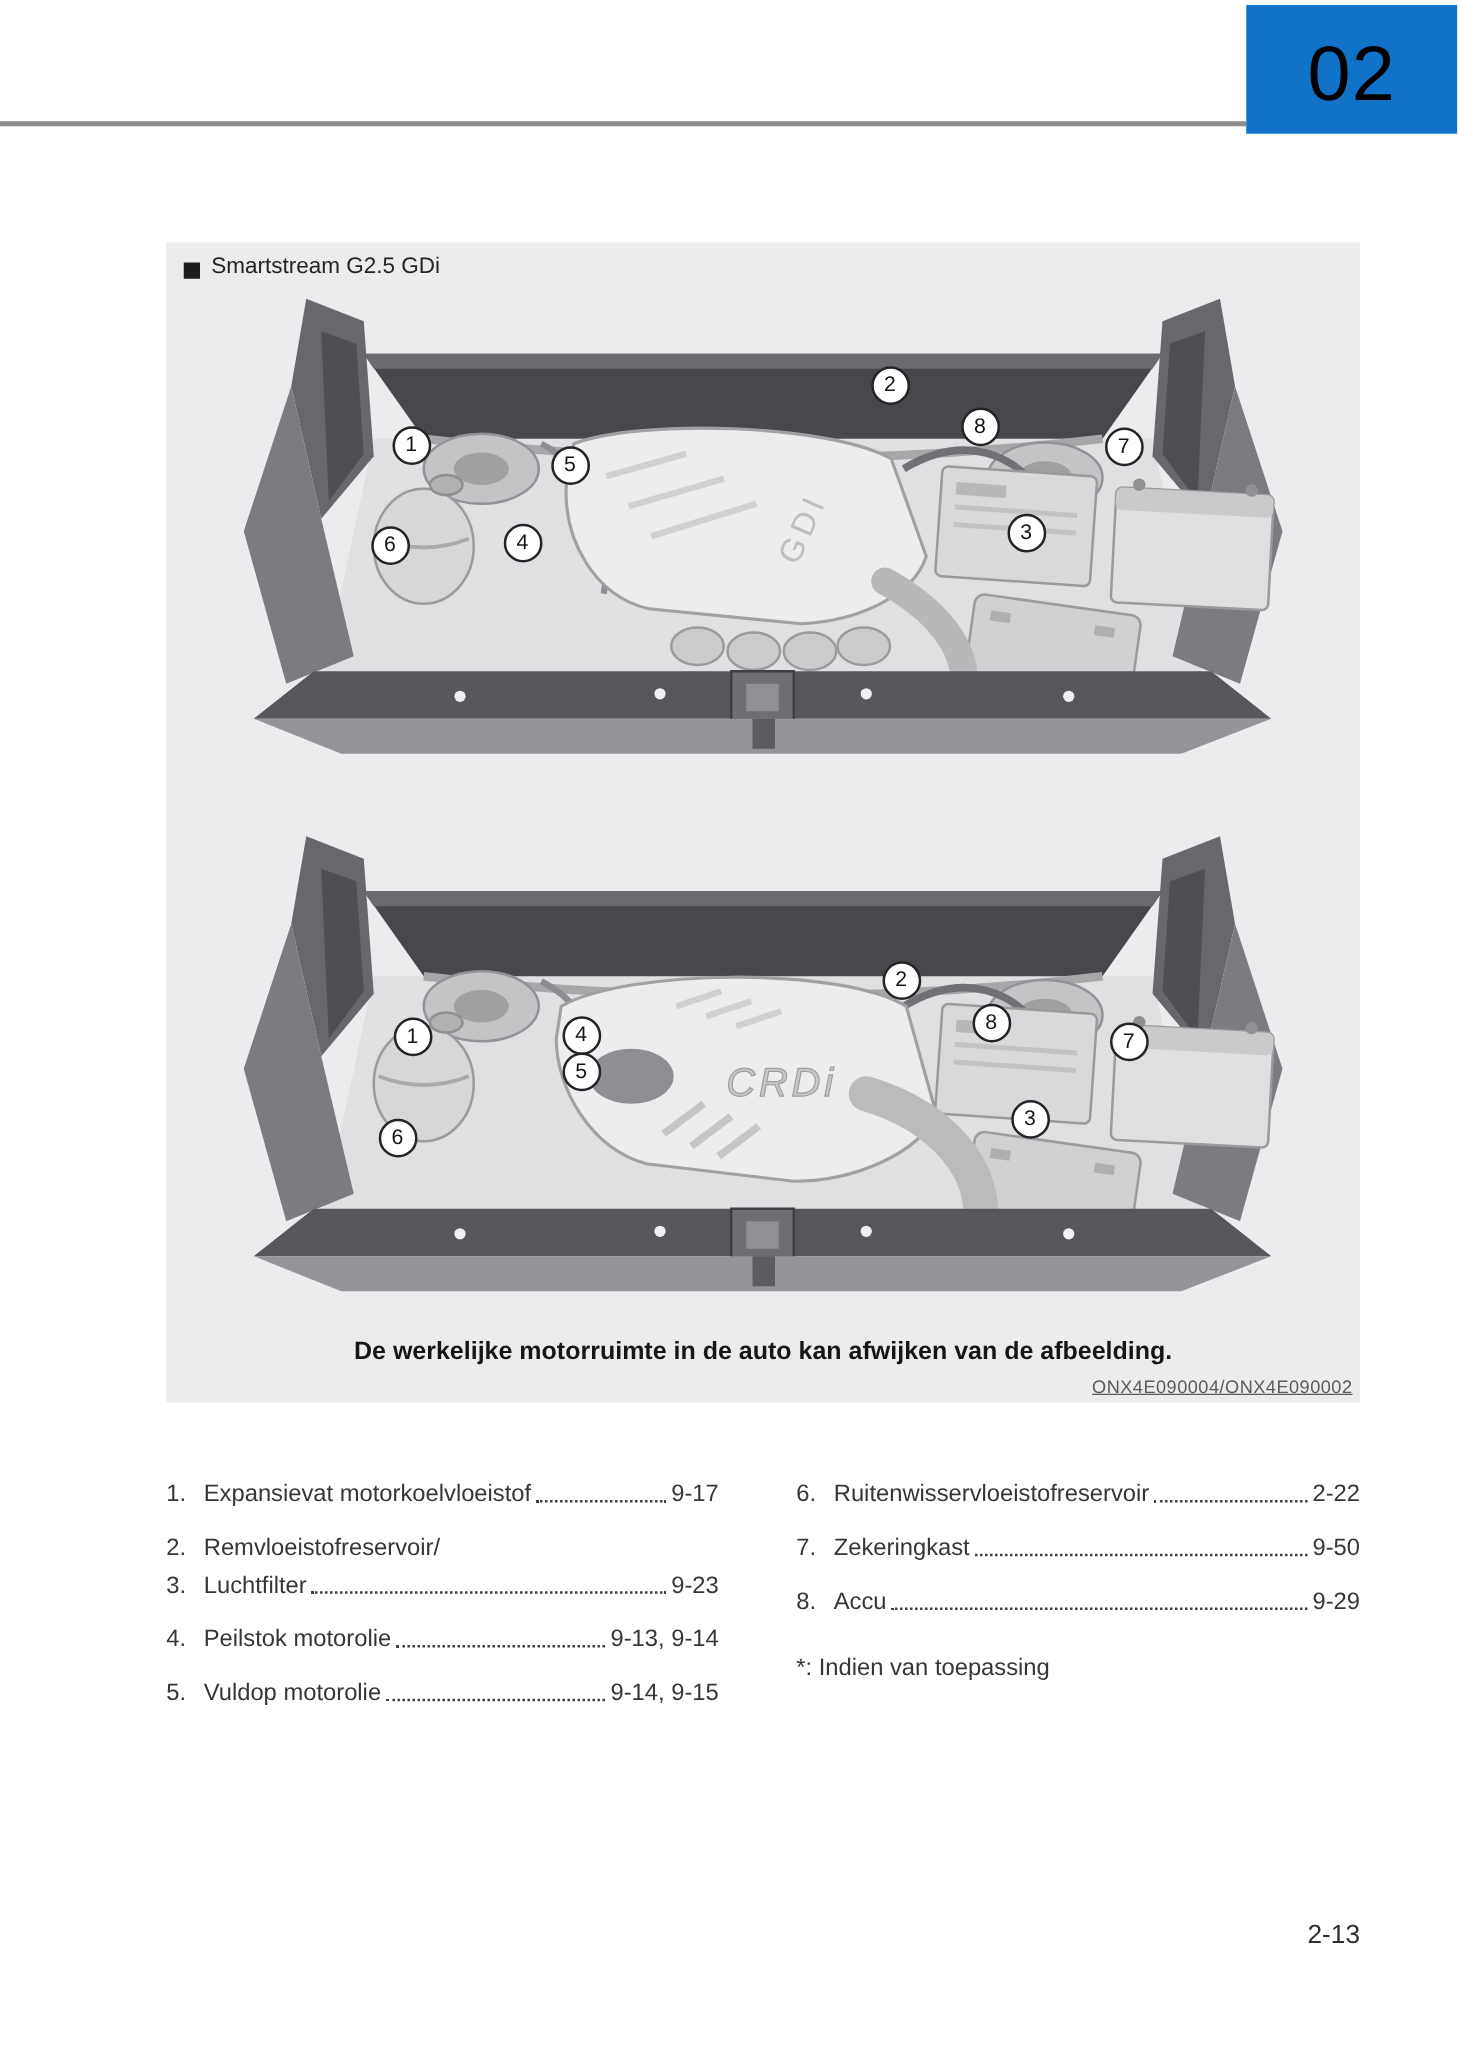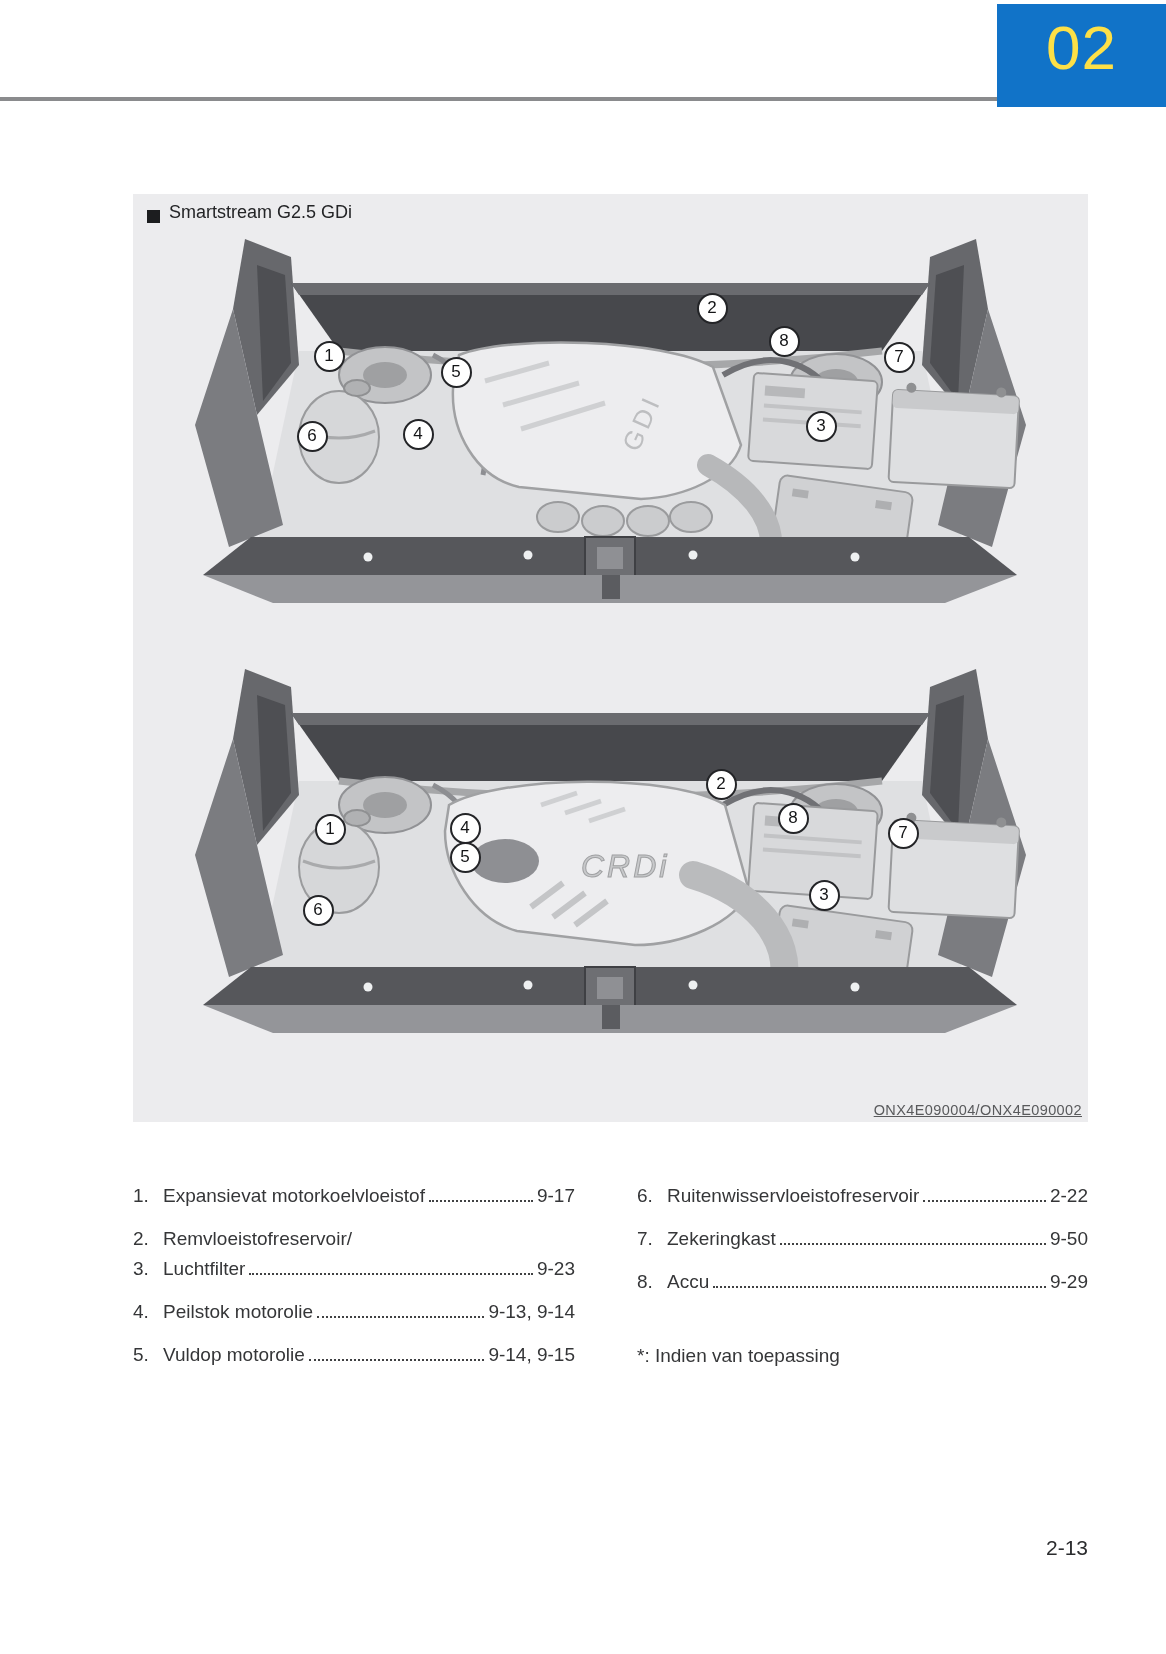--- a/index.html
+++ b/index.html
@@ -12,8 +12,8 @@
   .rule{position:absolute;left:0;top:97px;width:997px;height:4px;background:#8a8b8d;}
   .chapter-tab{
     position:absolute;left:997px;top:4px;width:169px;height:103px;background:#1173c8;
-    display:flex;align-items:flex-start;justify-content:center;
-    color:#fde047;font-size:62px;font-weight:400;letter-spacing:1px;padding-top:8px;box-sizing:border-box;
+    display:flex;align-items:center;justify-content:center;
+    color:#000000;font-size:62px;font-weight:400;letter-spacing:1px;padding-top:8px;box-sizing:border-box;
   }
   
   .panel{position:absolute;left:133px;top:194px;width:955px;height:928px;background:#ececee;}

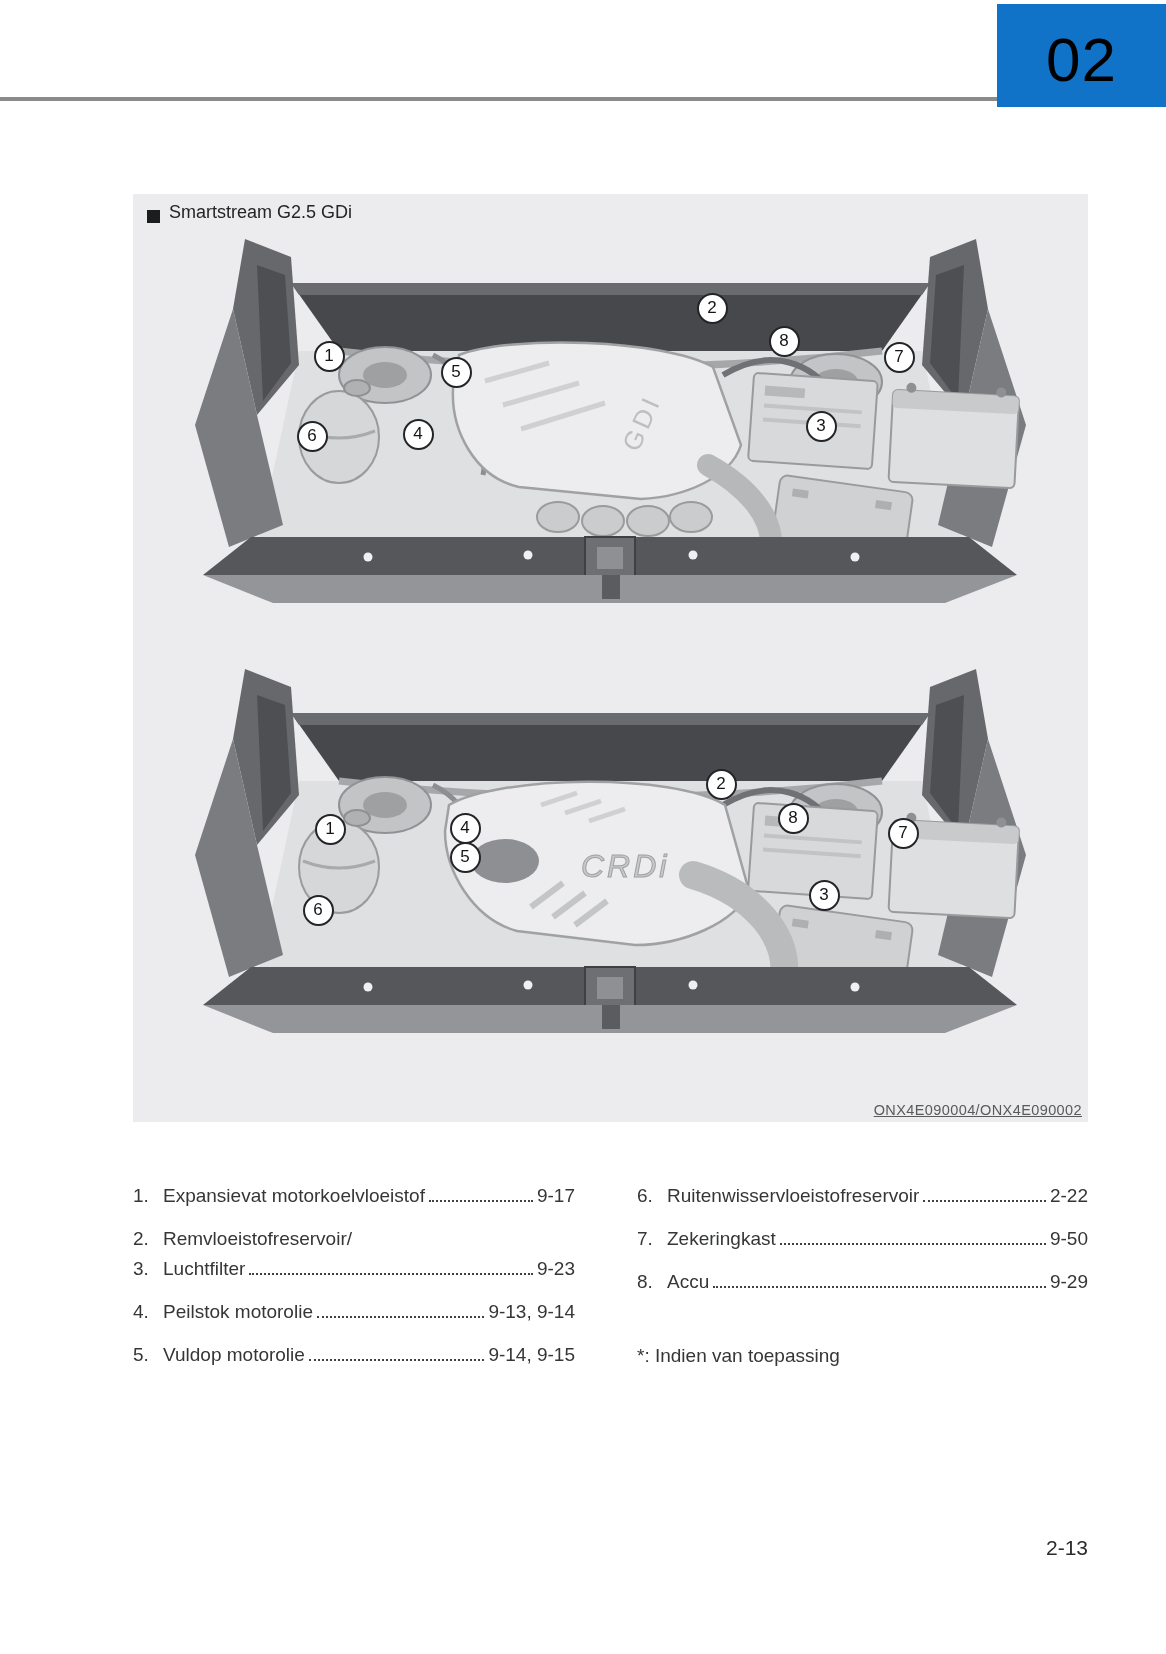--- a/index.html
+++ b/index.html
@@ -263,6 +263,7 @@
         </div>
     </div>
 
+    <div class="caption">De werkelijke motorruimte in de auto kan afwijken van de afbeelding.</div>
     <div class="img-code">ONX4E090004/ONX4E090002</div>
   </div>
 

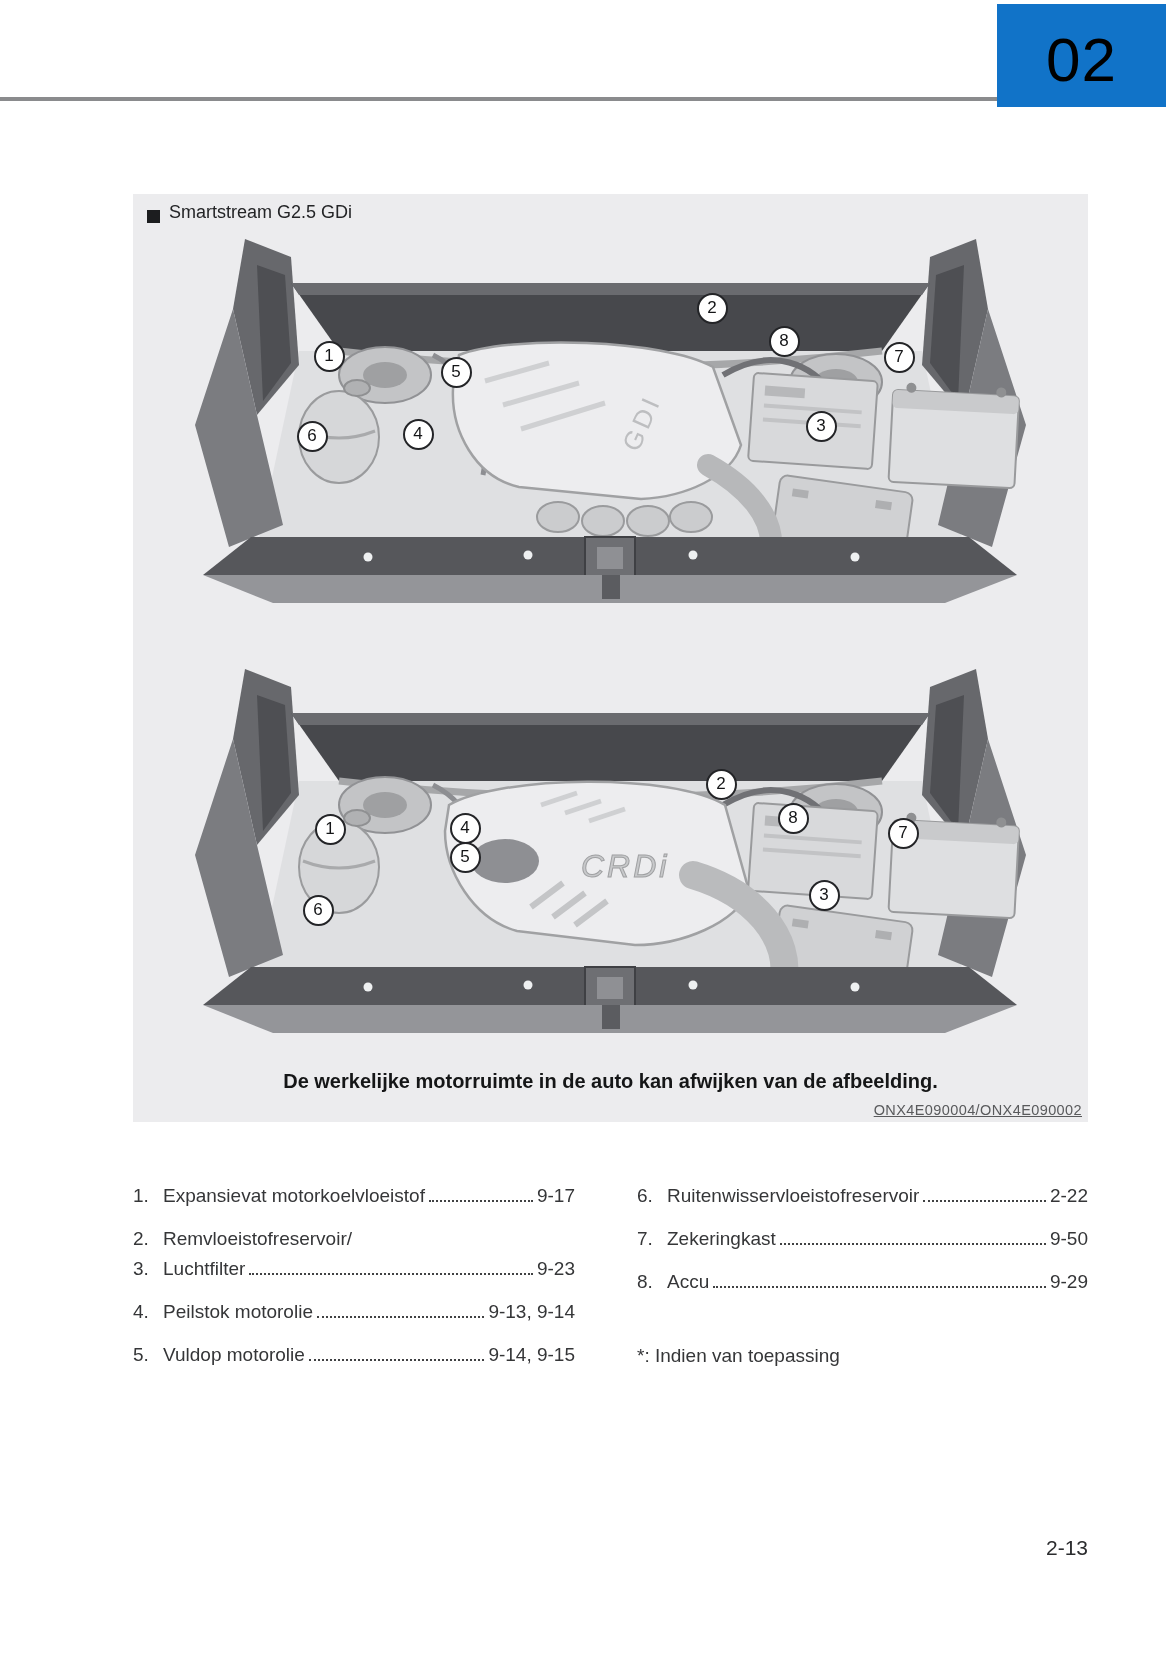--- a/index.html
+++ b/index.html
@@ -41,7 +41,7 @@
   .row .lbl{white-space:nowrap;}
   .row .dots{flex:1;border-bottom:2px dotted #404143;margin:0 4px 5px 4px;min-width:12px;}
   .row .pg{white-space:nowrap;}
-  .footnote{margin-top:52px;font-size:19px;color:#353638;}
+  .footnote{margin-top:31px;font-size:19px;color:#353638;}
   
   .page-num{position:absolute;right:78px;top:1536px;font-size:21px;color:#2b2c2e;}
 </style>

